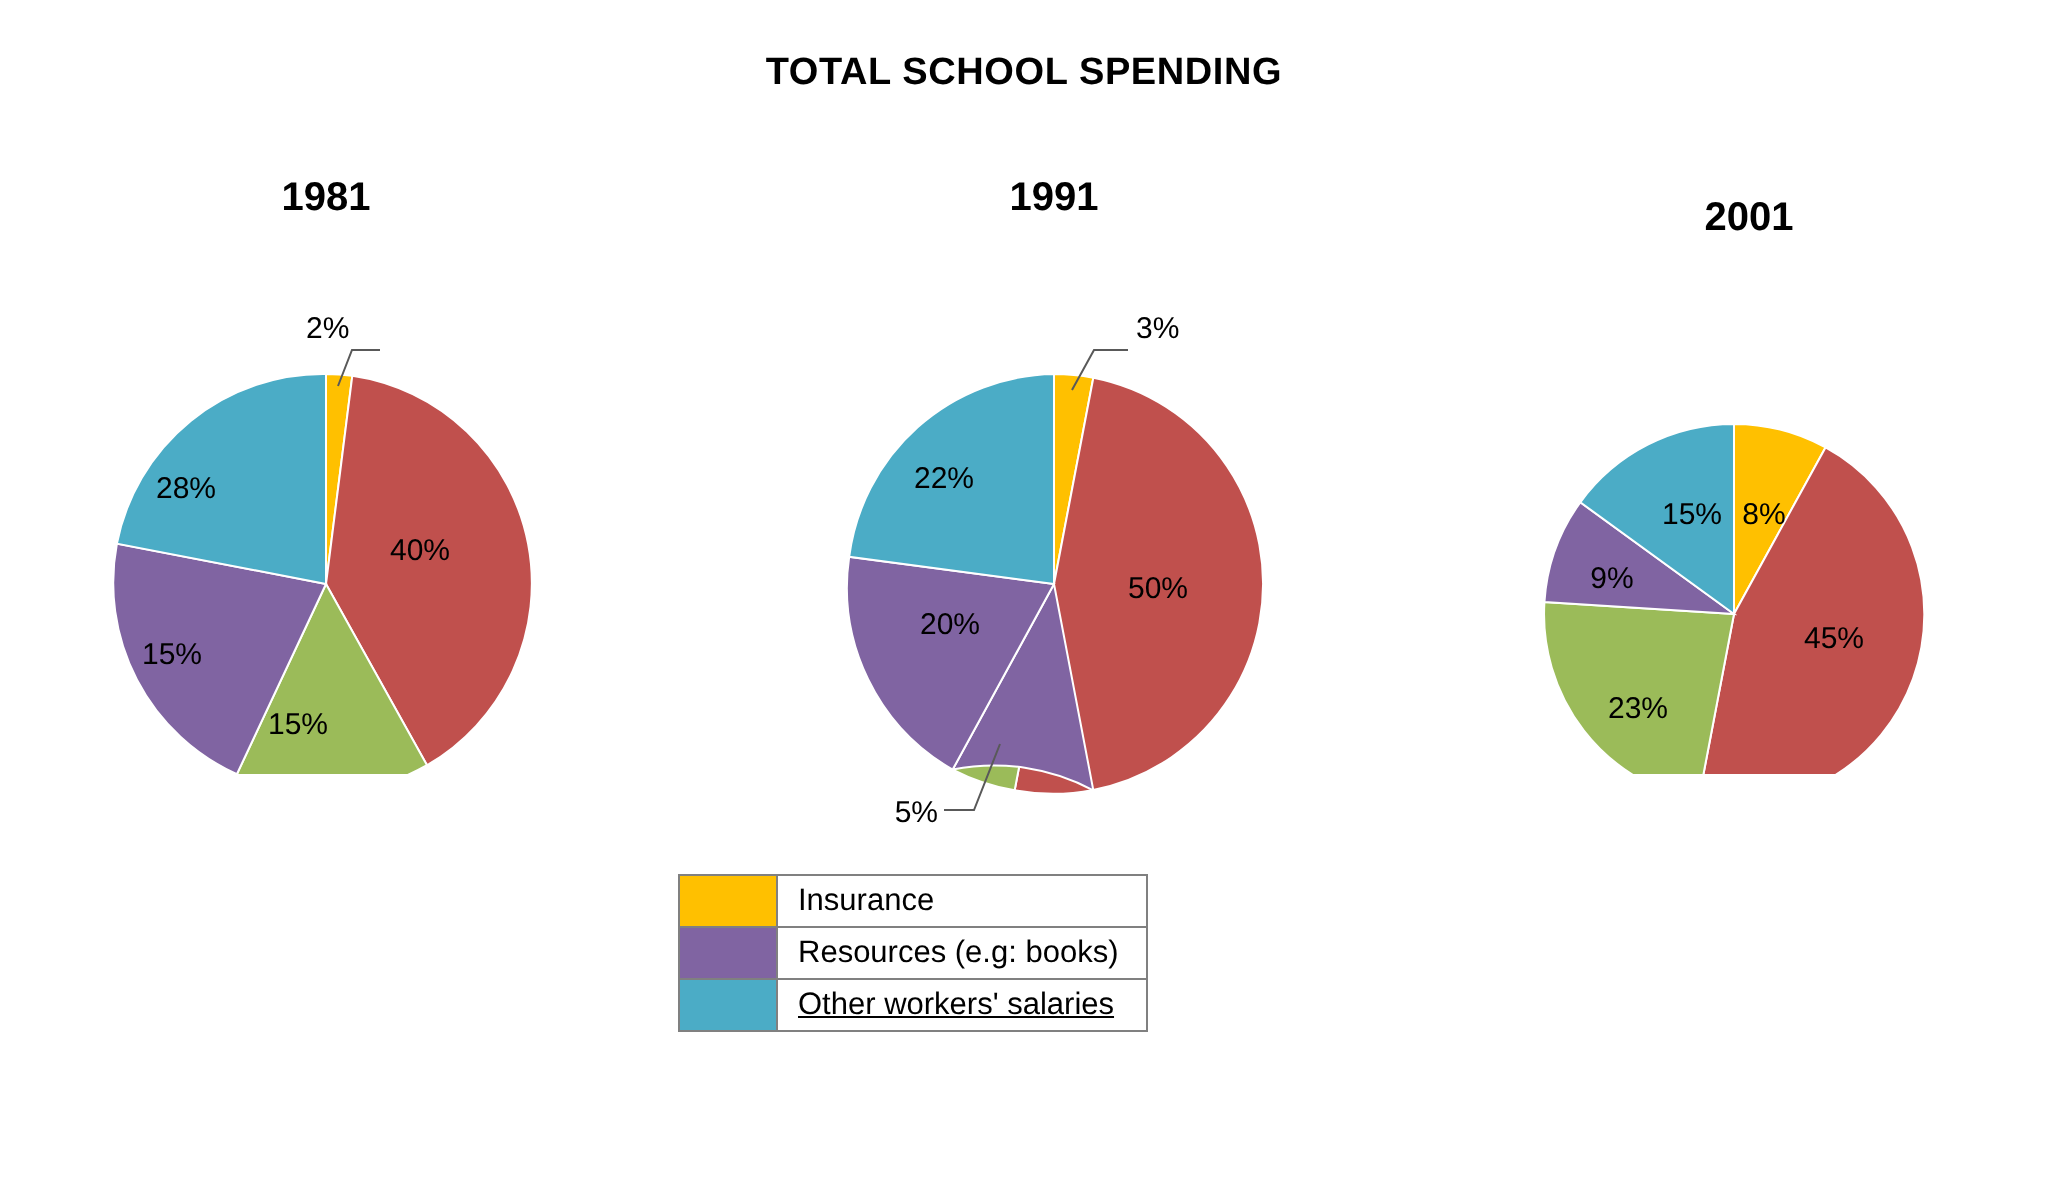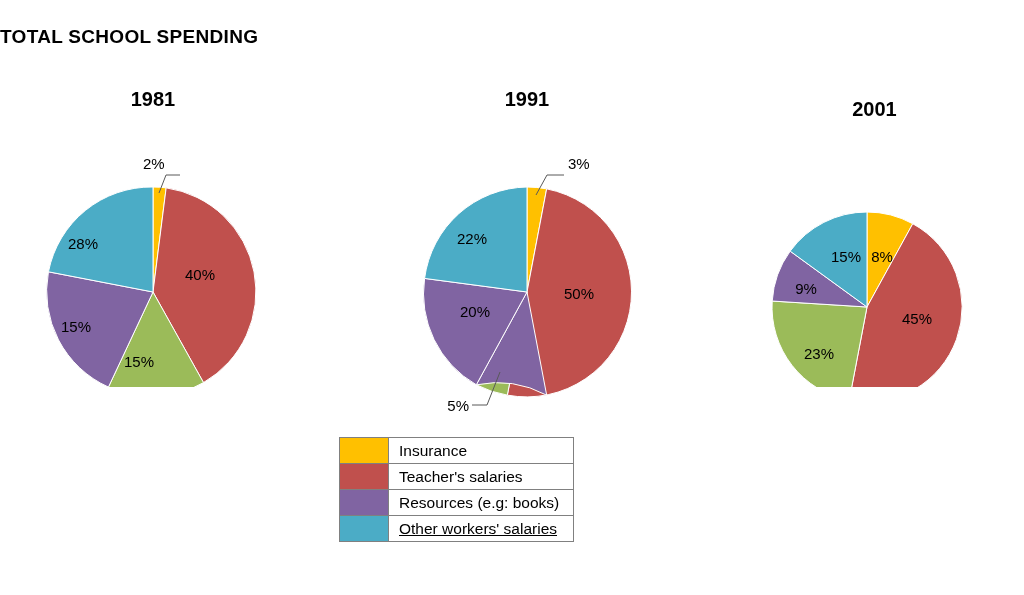--- a/index.html
+++ b/index.html
@@ -20,6 +20,7 @@
     top: 26px;
     left: 0;
     width: 1024px;
+    text-align: center;
     font-size: 19px;
     font-weight: bold;
     letter-spacing: 0.3px;

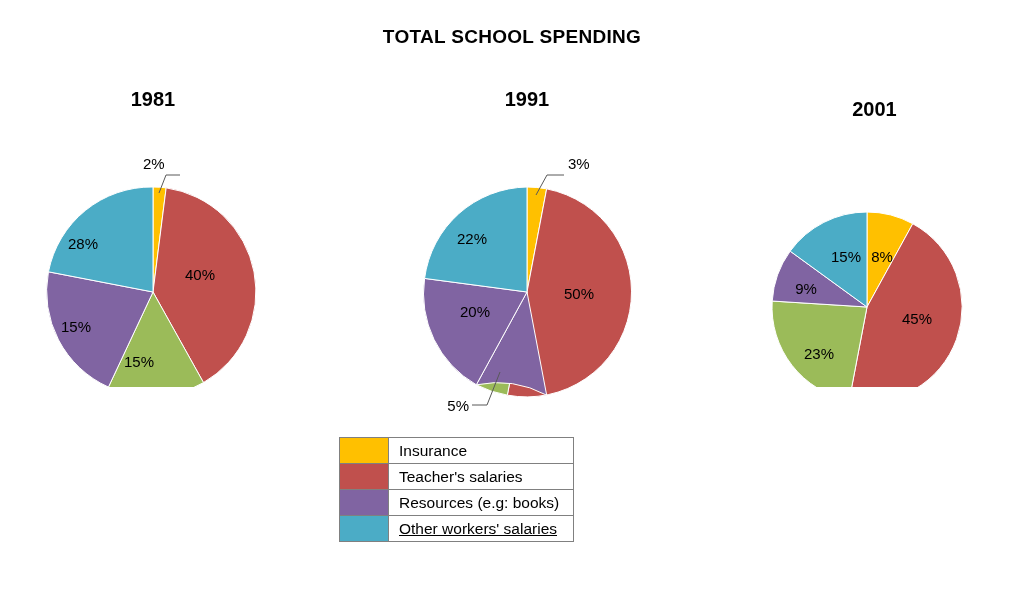--- a/index.html
+++ b/index.html
@@ -81,7 +81,7 @@
 
 <div id="main-title">TOTAL SCHOOL SPENDING</div>
 
-<div class="pie-block" style="left:8px; width:290px;">
+<div class="pie-block" style="left:18px; width:290px;">
   <div class="pie-title">1981</div>
   <div class="pie-svg-wrap">
     <svg width="290" height="270" viewBox="0 0 290 270">

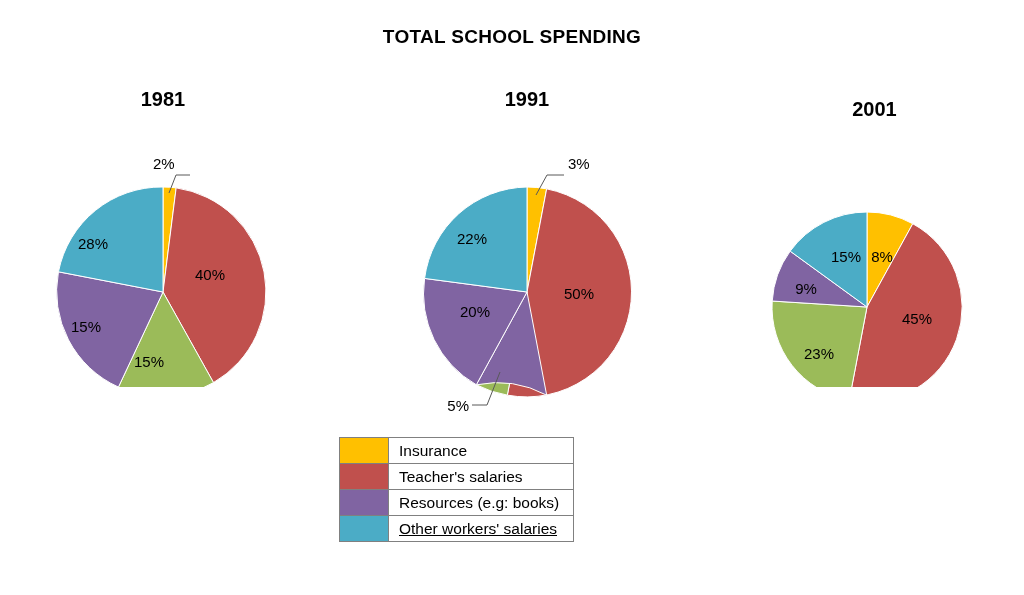--- a/index.html
+++ b/index.html
@@ -165,10 +165,6 @@
     <div class="legend-label">Insurance</div>
   </div>
   <div class="legend-row">
-    <div class="legend-swatch" style="background:#C0504D;"></div>
-    <div class="legend-label">Teacher's salaries</div>
-  </div>
-  <div class="legend-row">
     <div class="legend-swatch" style="background:#8064A2;"></div>
     <div class="legend-label">Resources (e.g: books)</div>
   </div>

